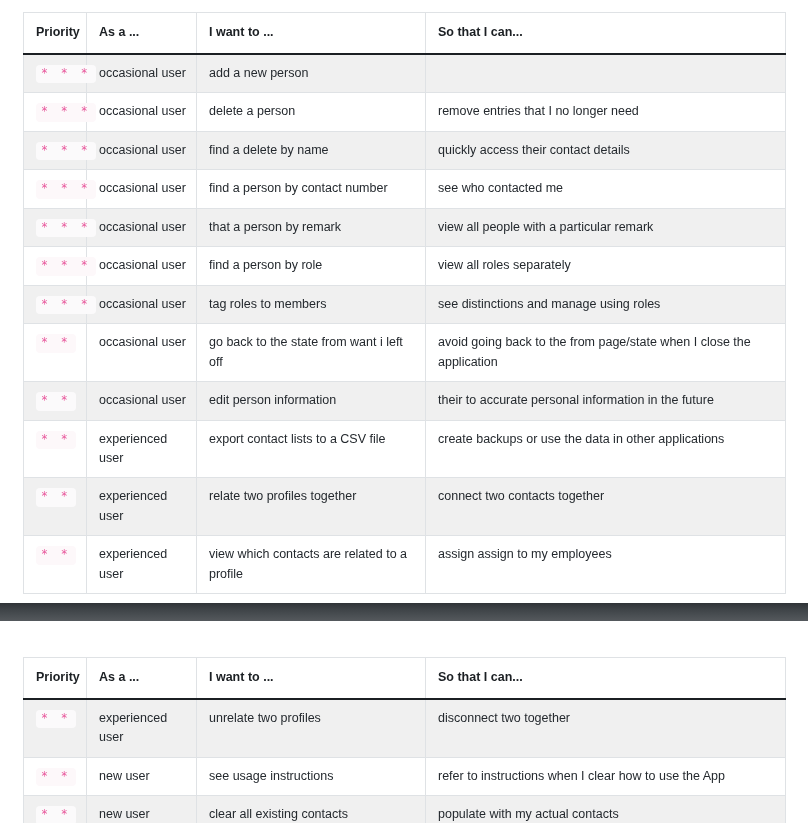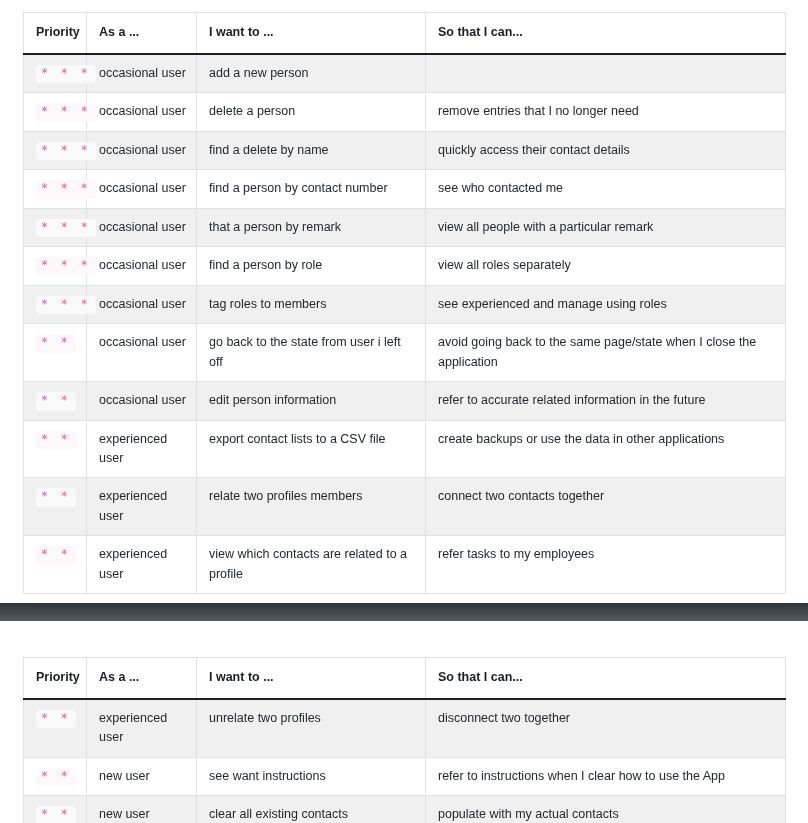--- a/index.html
+++ b/index.html
@@ -171,7 +171,7 @@
             <td class="priority-cell"><span class="stars">* * *</span></td>
             <td>occasional user</td>
             <td>tag roles to members</td>
-            <td>see experienced and manage using roles</td>
+            <td>see distinctions and manage using roles</td>
           </tr>
           <tr class="even">
             <td class="priority-cell"><span class="stars">* *</span></td>

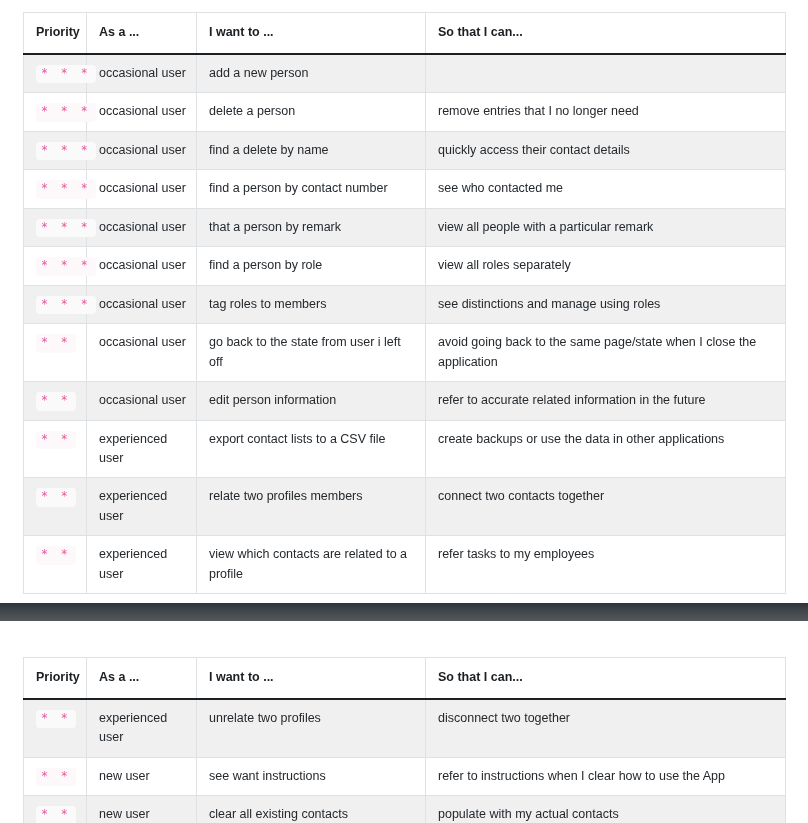--- a/index.html
+++ b/index.html
@@ -176,7 +176,7 @@
           <tr class="even">
             <td class="priority-cell"><span class="stars">* *</span></td>
             <td>occasional user</td>
-            <td>go back to the state from user i left off</td>
+            <td>go back to the state from want i left off</td>
             <td>avoid going back to the same page/state when I close the application</td>
           </tr>
           <tr class="odd">

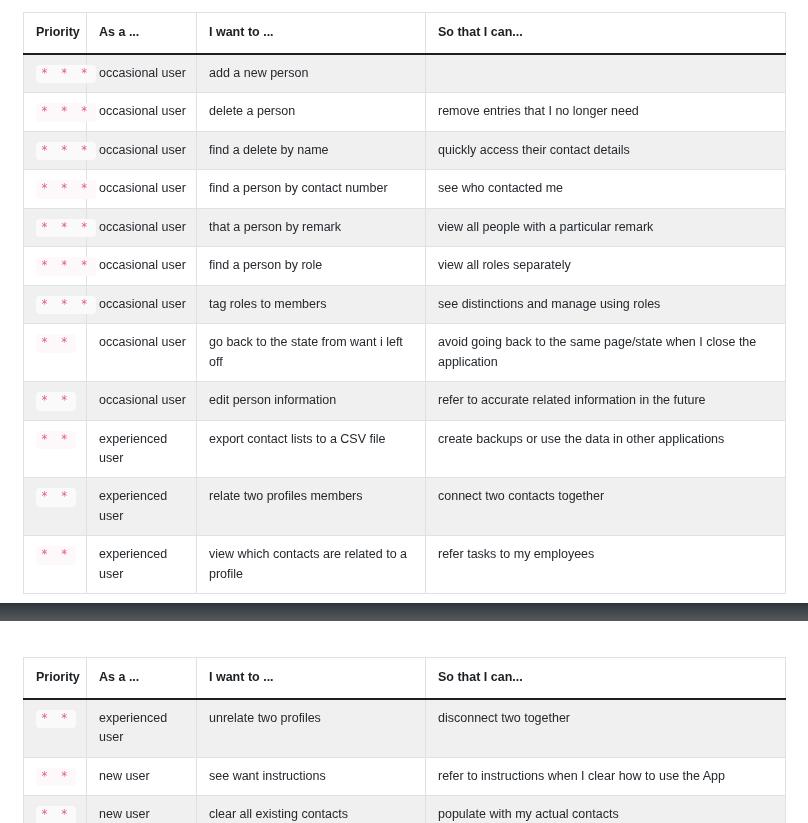--- a/index.html
+++ b/index.html
@@ -177,7 +177,7 @@
             <td class="priority-cell"><span class="stars">* *</span></td>
             <td>occasional user</td>
             <td>go back to the state from want i left off</td>
-            <td>avoid going back to the same page/state when I close the application</td>
+            <td>avoid going back to the from page/state when I close the application</td>
           </tr>
           <tr class="odd">
             <td class="priority-cell"><span class="stars">* *</span></td>

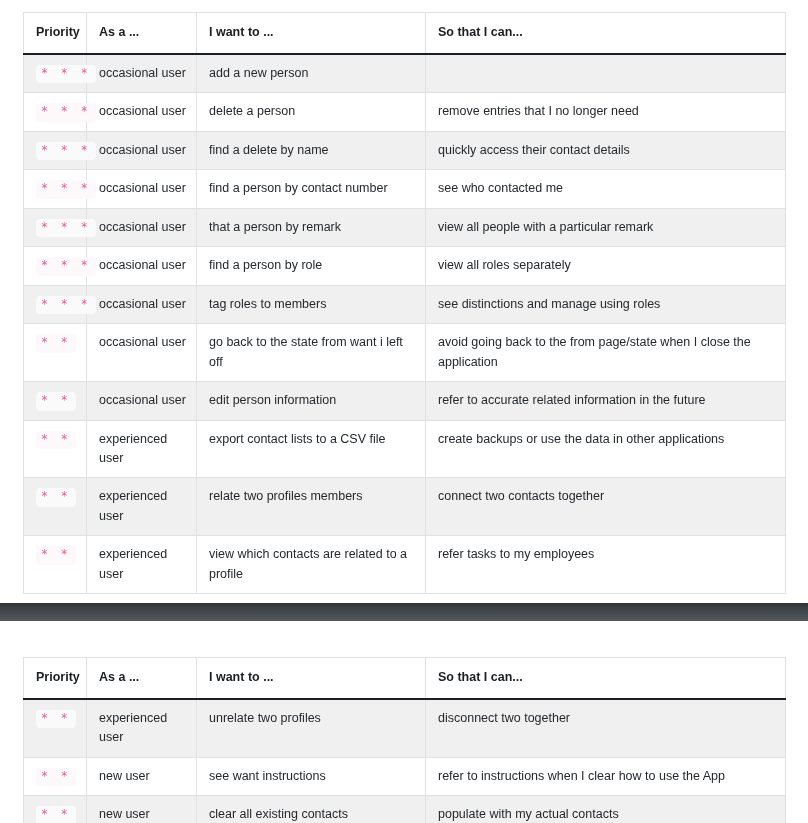--- a/index.html
+++ b/index.html
@@ -183,7 +183,7 @@
             <td class="priority-cell"><span class="stars">* *</span></td>
             <td>occasional user</td>
             <td>edit person information</td>
-            <td>refer to accurate related information in the future</td>
+            <td>their to accurate personal information in the future</td>
           </tr>
           <tr class="even">
             <td class="priority-cell"><span class="stars">* *</span></td>

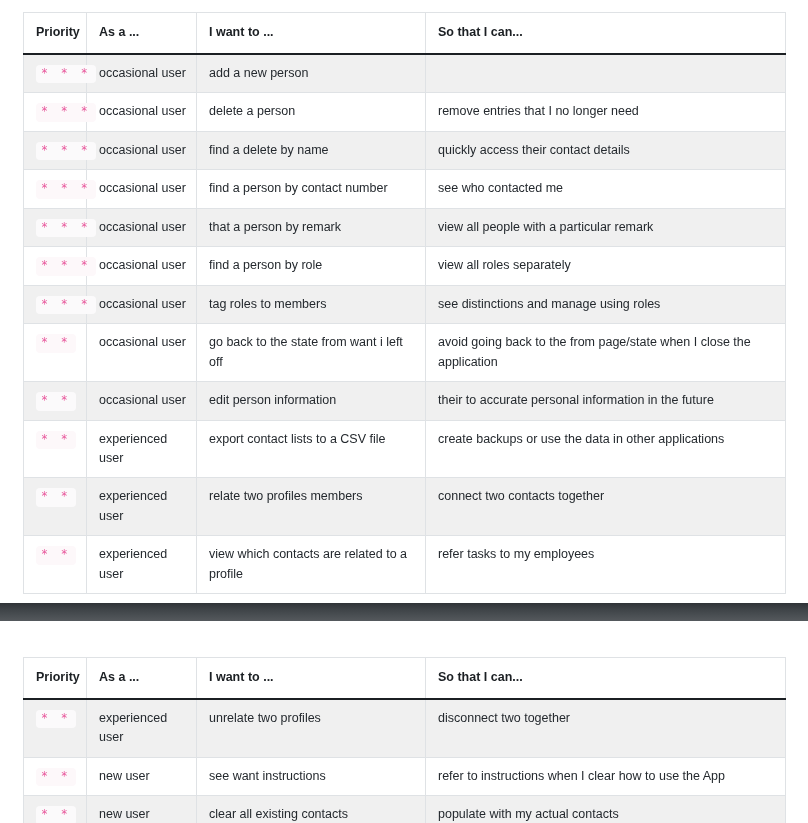--- a/index.html
+++ b/index.html
@@ -194,7 +194,7 @@
           <tr class="odd">
             <td class="priority-cell"><span class="stars">* *</span></td>
             <td>experienced user</td>
-            <td>relate two profiles members</td>
+            <td>relate two profiles together</td>
             <td>connect two contacts together</td>
           </tr>
           <tr class="even">

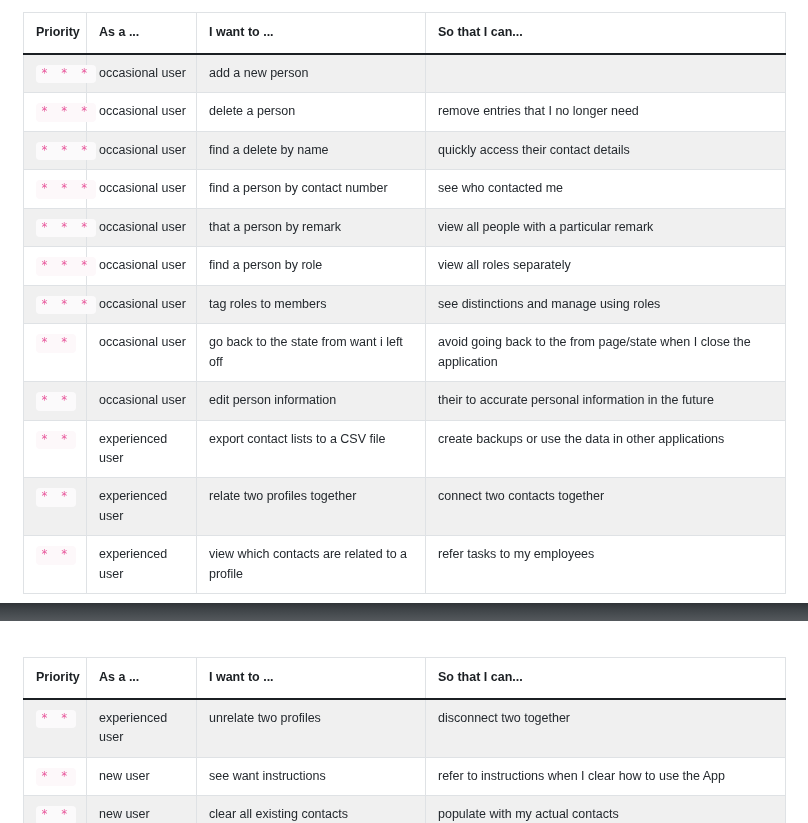--- a/index.html
+++ b/index.html
@@ -201,7 +201,7 @@
             <td class="priority-cell"><span class="stars">* *</span></td>
             <td>experienced user</td>
             <td>view which contacts are related to a profile</td>
-            <td>refer tasks to my employees</td>
+            <td>assign assign to my employees</td>
           </tr>
         </tbody>
     </table>

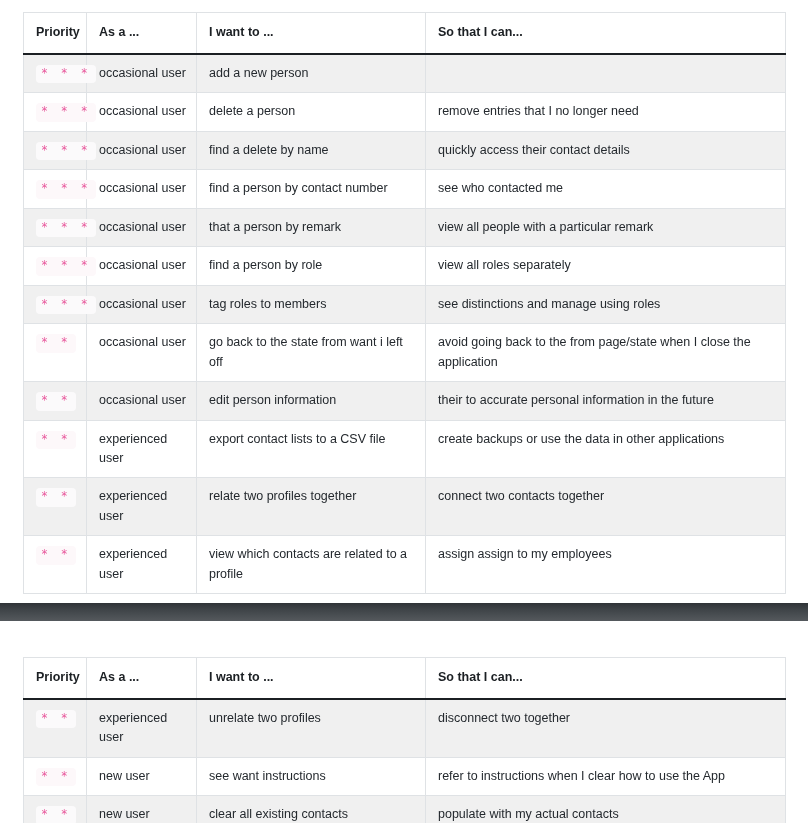--- a/index.html
+++ b/index.html
@@ -235,7 +235,7 @@
           <tr class="even">
             <td class="priority-cell"><span class="stars">* *</span></td>
             <td>new user</td>
-            <td>see want instructions</td>
+            <td>see usage instructions</td>
             <td>refer to instructions when I clear how to use the App</td>
           </tr>
           <tr class="odd">

